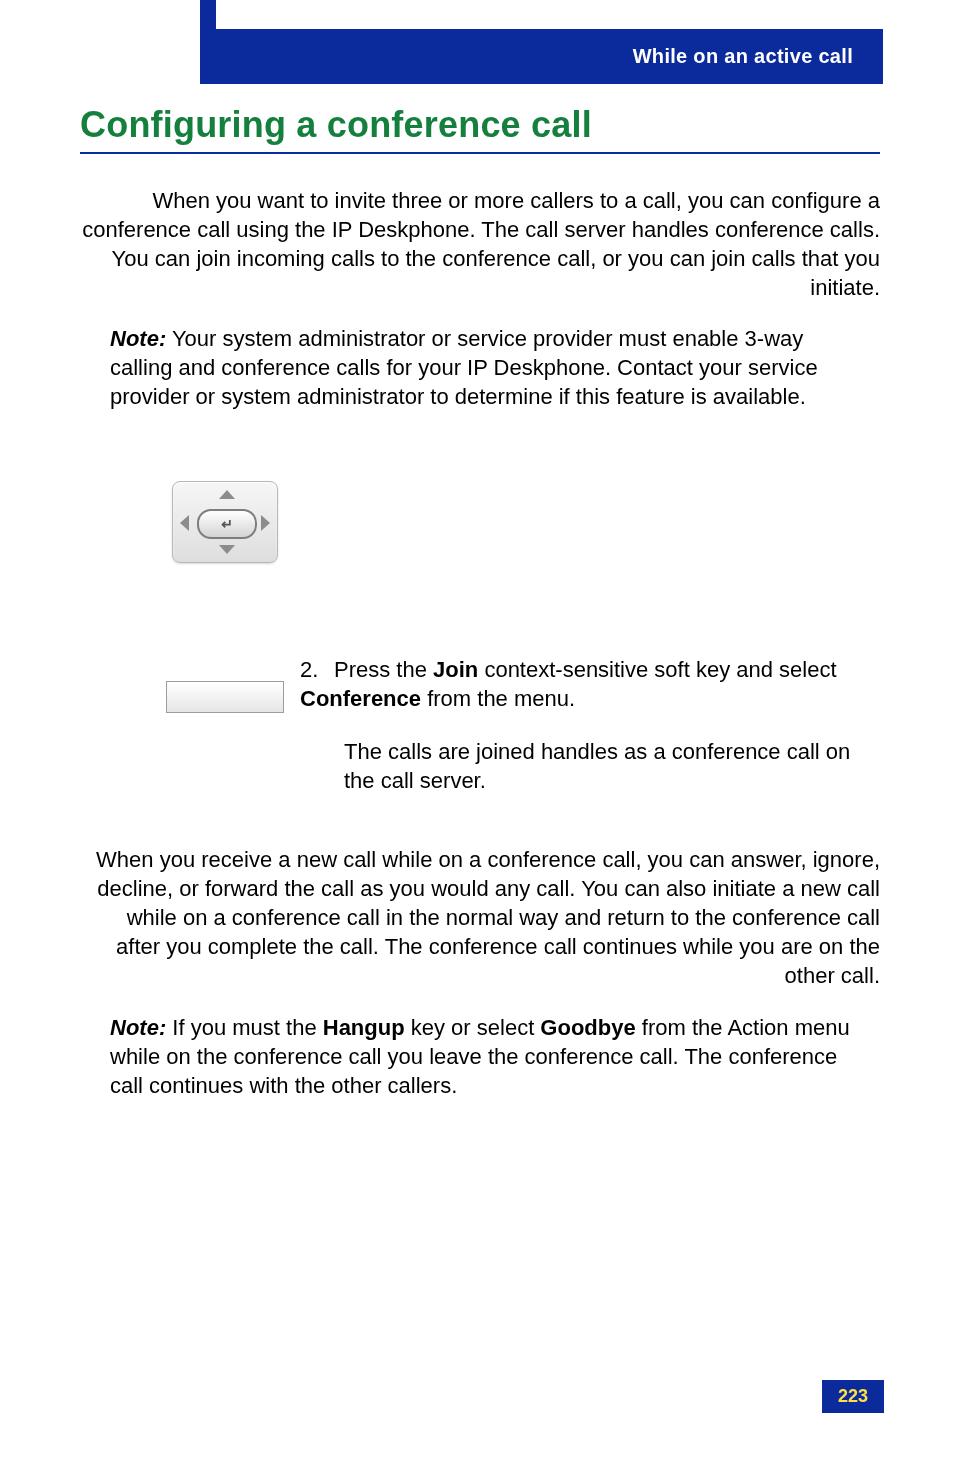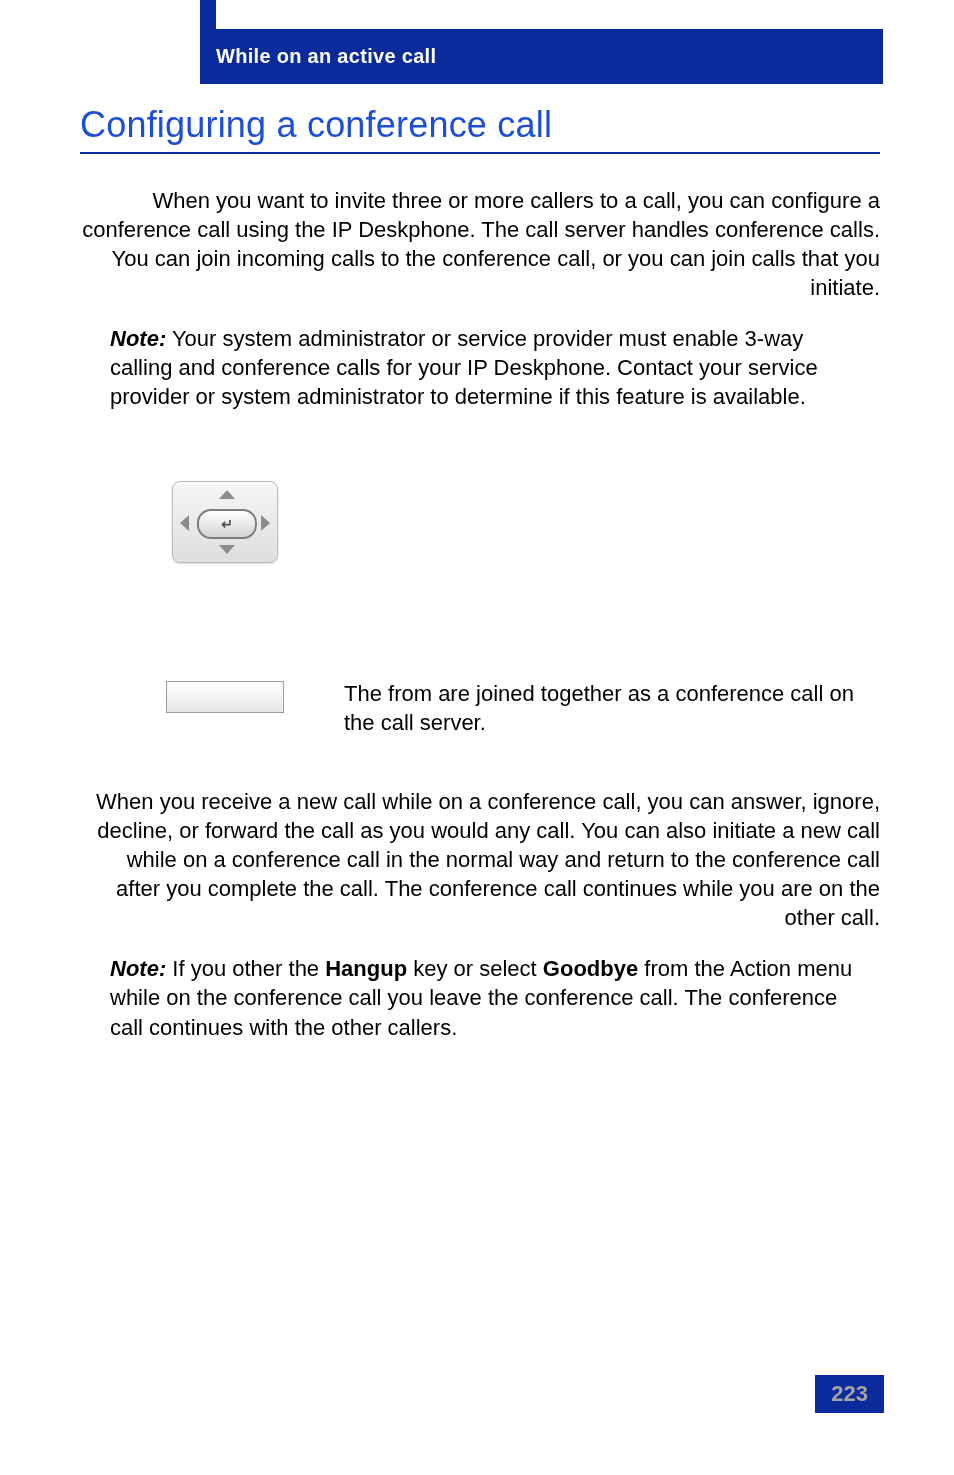--- a/index.html
+++ b/index.html
@@ -25,6 +25,7 @@
     background:#0b2a9b;
     display:flex;
     align-items:center;
+    justify-content:flex-end;
     padding-right:30px;
     box-sizing:border-box;
   }

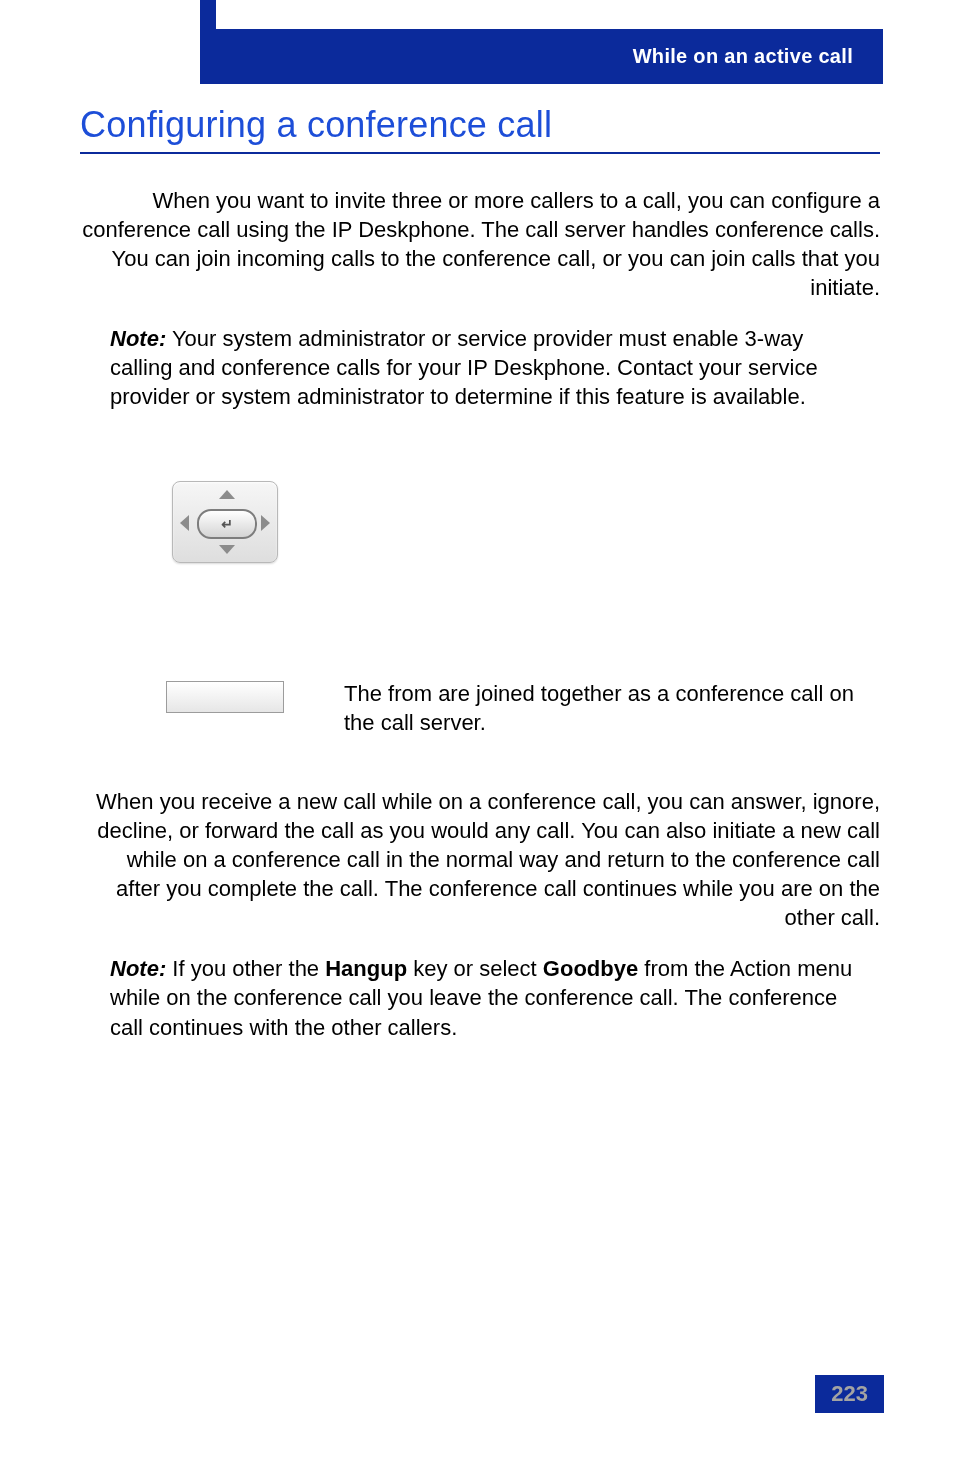--- a/index.html
+++ b/index.html
@@ -42,9 +42,9 @@
     width:800px;
   }
   h1.section-title{
-    color:#1d4ed8;
+    color:#15803d;
     font-size:36px;
-    font-weight:400;
+    font-weight:700;
     font-family:"Arial Black","Arial Rounded MT Bold",Arial,sans-serif;
     margin:0 0 6px 0;
     letter-spacing:0.2px;

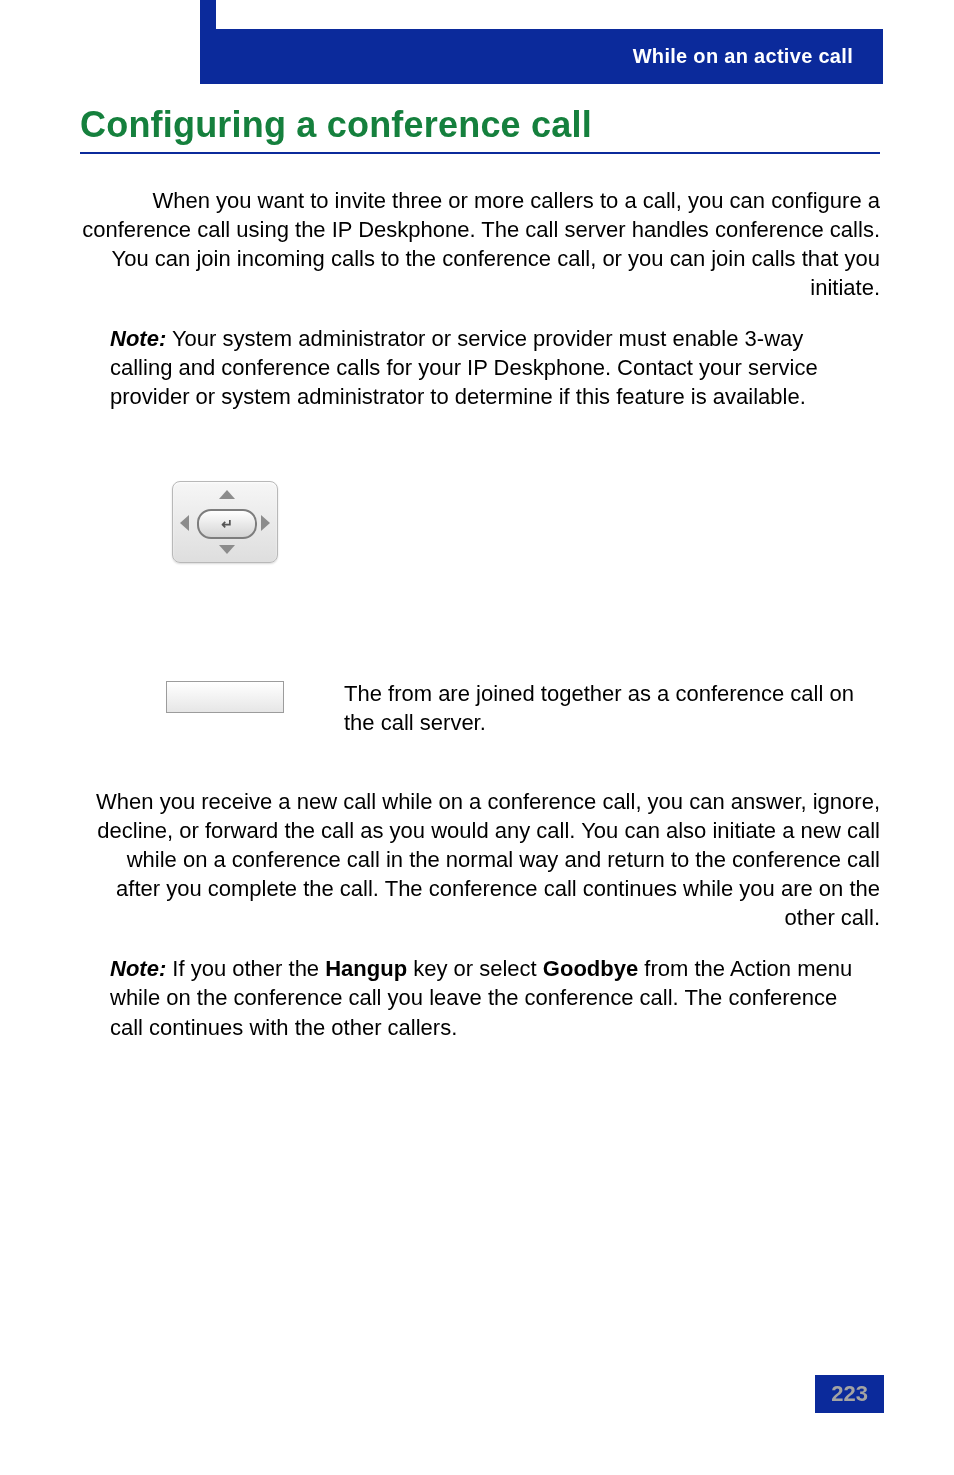--- a/index.html
+++ b/index.html
@@ -206,6 +206,9 @@
         <div class="softkey"></div>
       </div>
       <div class="step-text">
+        <div>
+          <span class="step-num">2.</span><span>Press the </span><span class="bold">Join</span><span> context-sensitive soft key and select </span><span class="bold">Conference</span><span> from the menu.</span>
+        </div>
         <div class="result">The from are joined together as a conference call on the call server.</div>
       </div>
     </div>

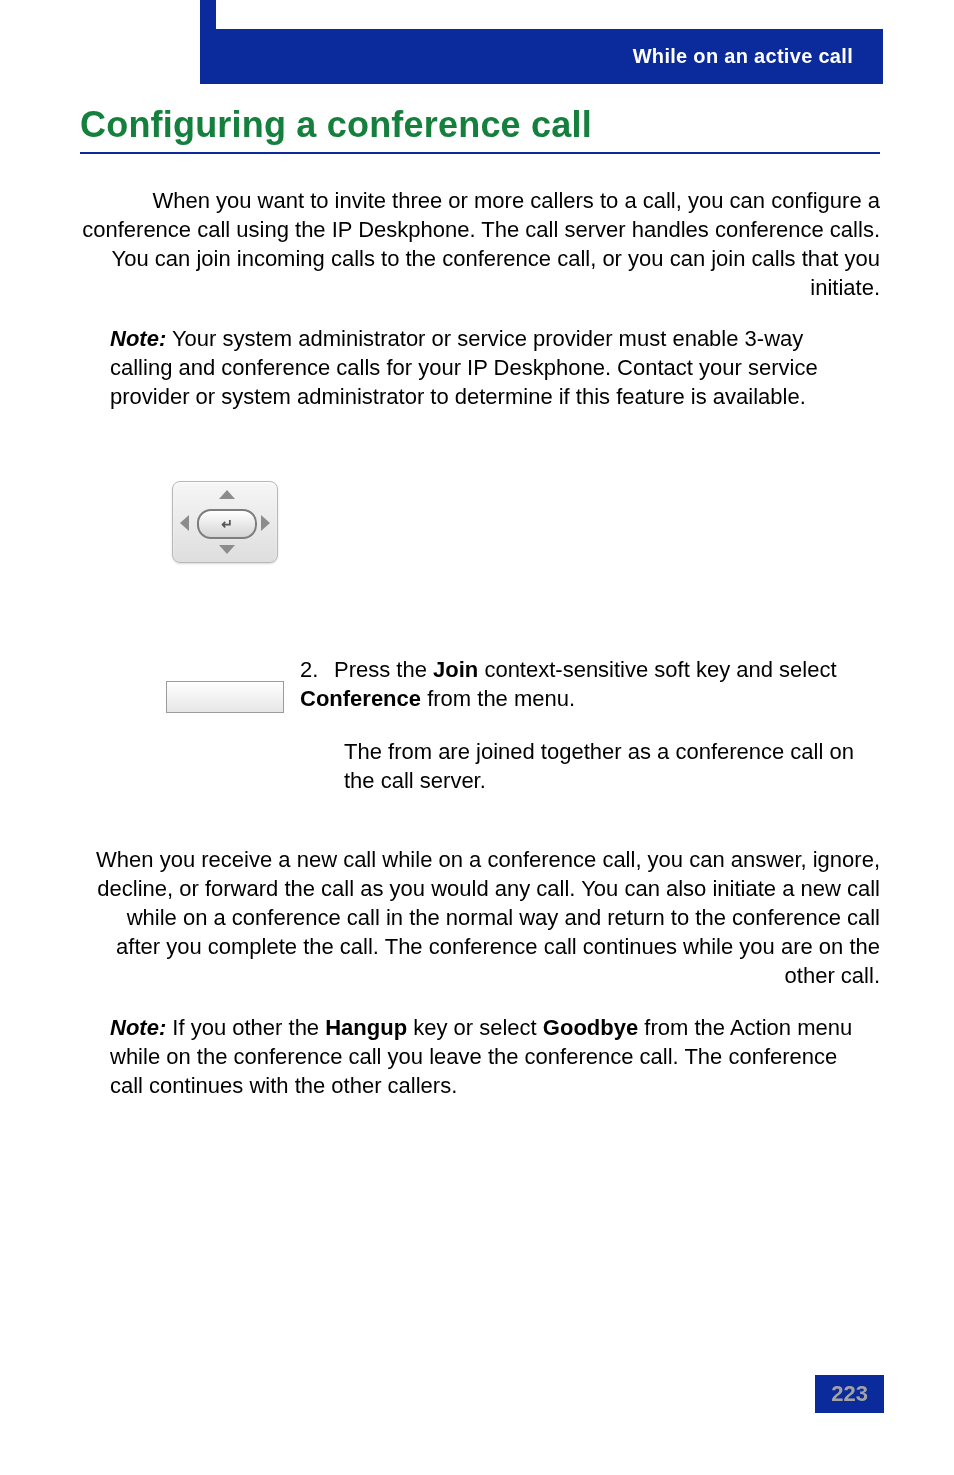--- a/index.html
+++ b/index.html
@@ -209,7 +209,7 @@
         <div>
           <span class="step-num">2.</span><span>Press the </span><span class="bold">Join</span><span> context-sensitive soft key and select </span><span class="bold">Conference</span><span> from the menu.</span>
         </div>
-        <div class="result">The from are joined together as a conference call on the call server.</div>
+        <div class="result">The calls are joined handles as a conference call on the call server.</div>
       </div>
     </div>
 

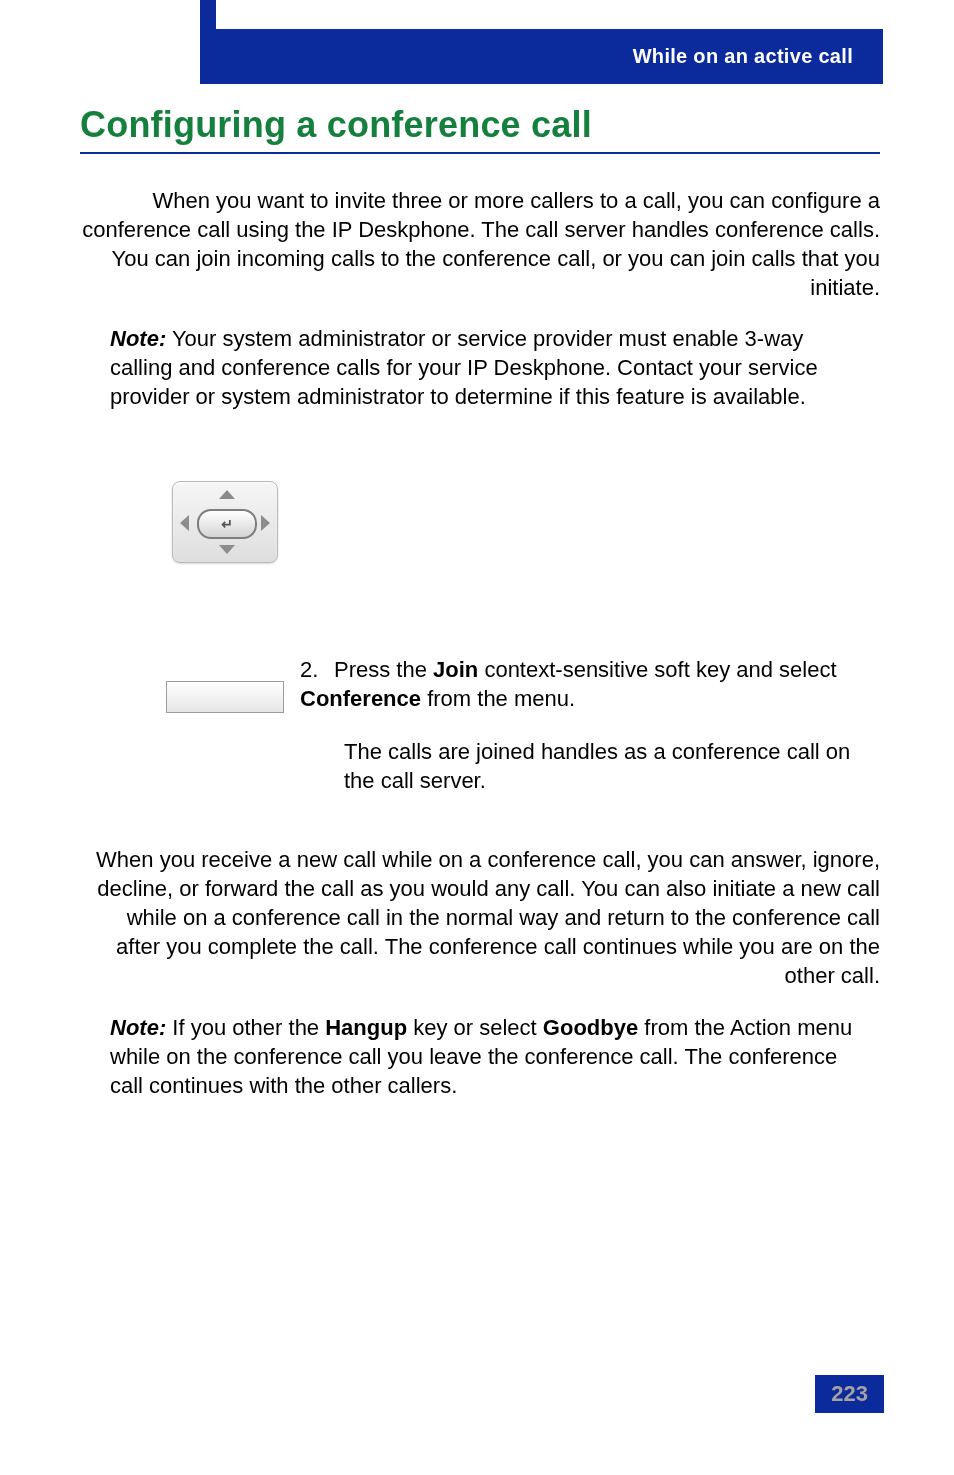--- a/index.html
+++ b/index.html
@@ -219,7 +219,7 @@
 
   <p class="note">
     <span class="italic bold">Note:</span>
-    <span>If you other the </span><span class="bold">Hangup</span><span> key or select </span><span class="bold">Goodbye</span><span> from the Action menu while on the conference call you leave the conference call. The conference call continues with the other callers.</span>
+    <span>If you must the </span><span class="bold">Hangup</span><span> key or select </span><span class="bold">Goodbye</span><span> from the Action menu while on the conference call you leave the conference call. The conference call continues with the other callers.</span>
   </p>
 
 </div>

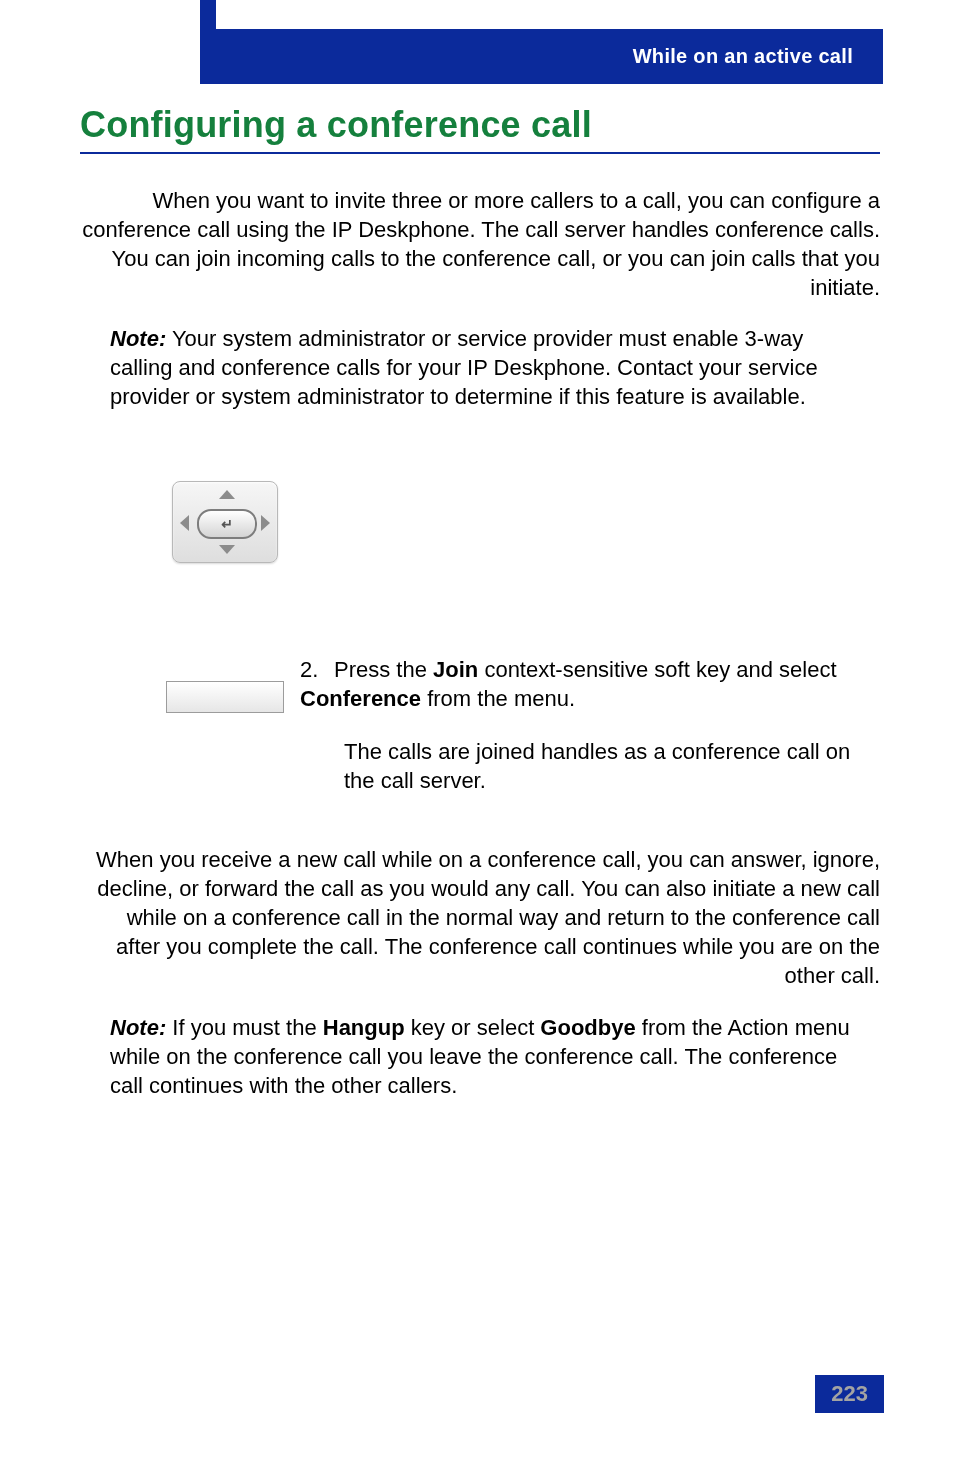--- a/index.html
+++ b/index.html
@@ -158,9 +158,9 @@
     position:absolute;
     right:70px; bottom:62px;
     background:#0b2a9b;
-    color:#a3a3a3;
+    color:#fde047;
     font-weight:900;
-    font-size:22px;
+    font-size:18px;
     padding:6px 16px;
     font-family:"Arial Black",Arial,sans-serif;
   }

